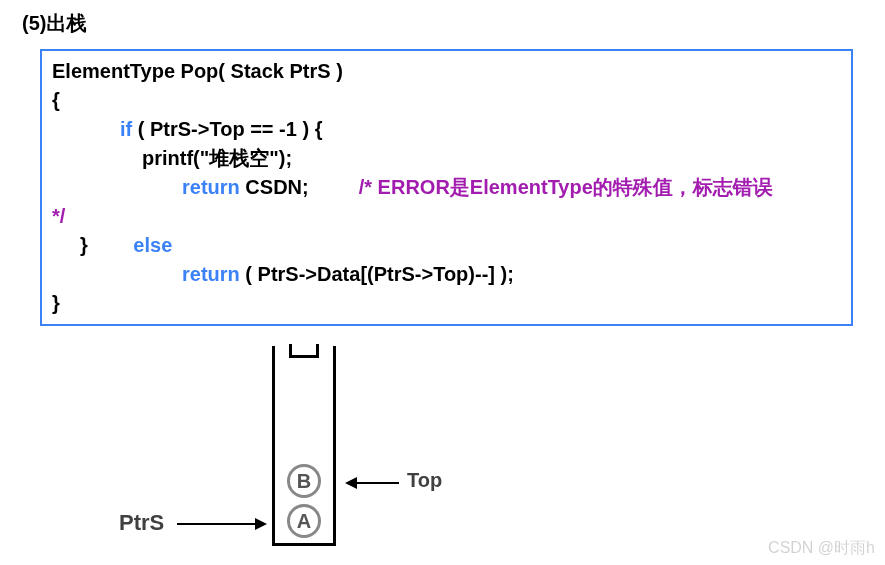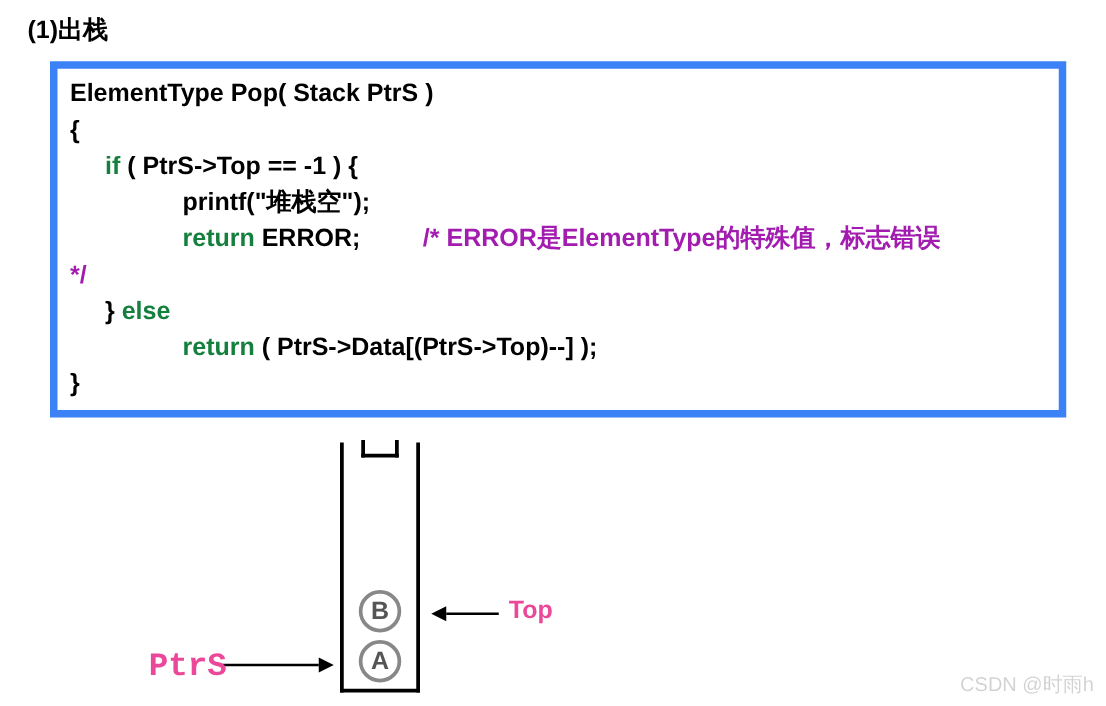--- a/index.html
+++ b/index.html
@@ -118,7 +118,7 @@
 </head>
 <body>
 
-<div class="heading">(1)出栈</div>
+<div class="heading">(5)出栈</div>
 
 <div class="code-box">
   <div>ElementType Pop( Stack PtrS )</div>

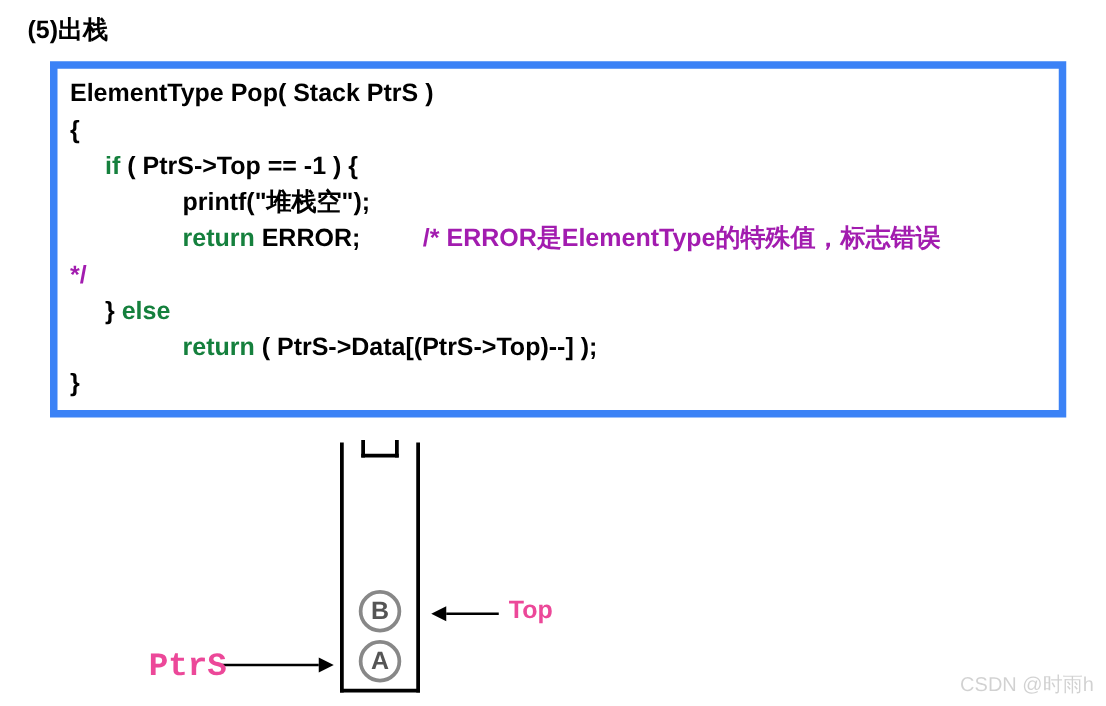--- a/index.html
+++ b/index.html
@@ -19,7 +19,7 @@
       margin-left: 0px;
     }
     .code-box {
-      border: 6px solid #3b82f6;
+      border: 2px solid #3b82f6;
       padding: 6px 10px 6px 10px;
       margin: 0 10px 0 18px;
       font-family: Arial, sans-serif;

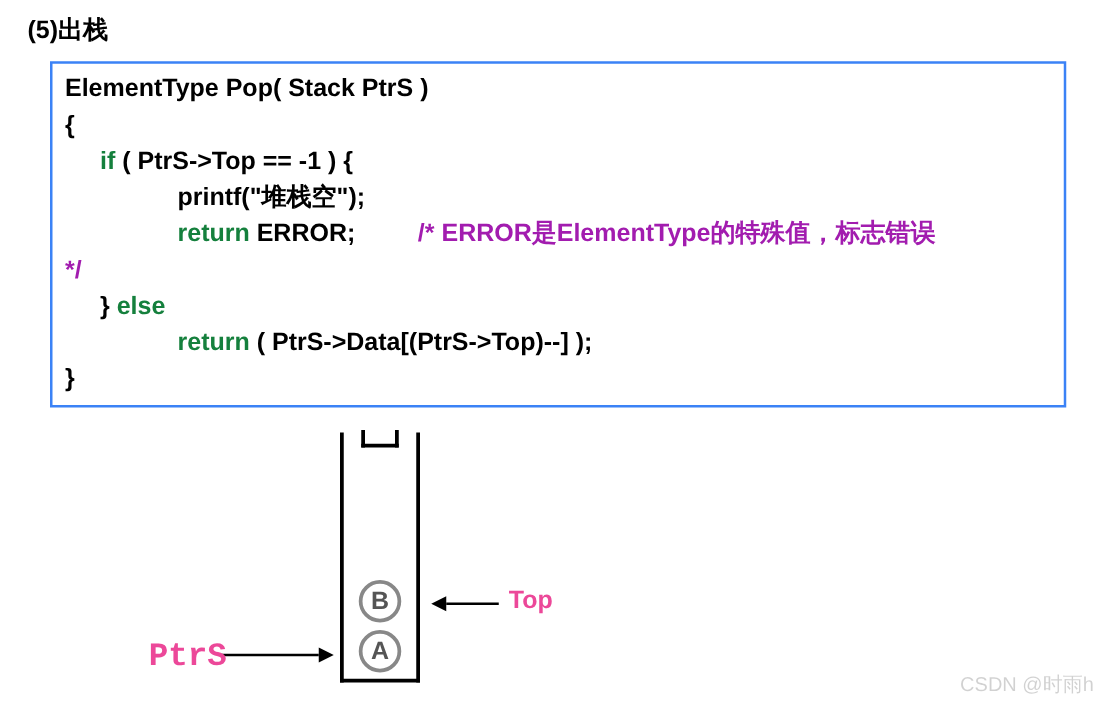--- a/index.html
+++ b/index.html
@@ -28,7 +28,7 @@
       line-height: 1.45;
       color: #000;
     }
-    .kw { color: #15803d; font-weight: bold; }
+    .kw { color: #3b82f6; font-weight: bold; margin-left: 40px; }
     .cmt { color: #a21caf; font-weight: bold; }
     .ind1 { padding-left: 28px; }
     .ind2 { padding-left: 90px; }

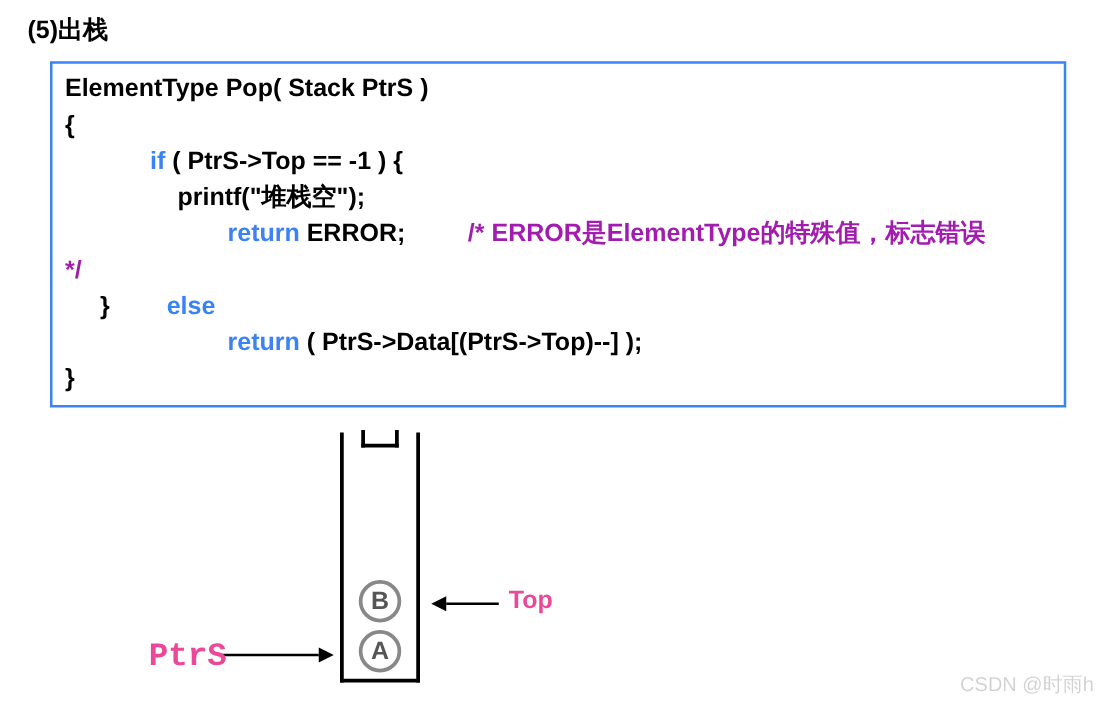--- a/index.html
+++ b/index.html
@@ -128,7 +128,7 @@
   </div>
   <div class="ind2">printf("堆栈空");</div>
   <div class="ind2 comment-line">
-    <span class="kw">return</span><span> ERROR;</span>&nbsp;&nbsp;&nbsp;&nbsp;&nbsp;&nbsp;&nbsp;&nbsp;&nbsp;<span class="cmt">/* ERROR是ElementType的特殊值，标志错误</span>
+    <span class="kw">return</span><span> CSDN;</span>&nbsp;&nbsp;&nbsp;&nbsp;&nbsp;&nbsp;&nbsp;&nbsp;&nbsp;<span class="cmt">/* ERROR是ElementType的特殊值，标志错误</span>
   </div>
   <div><span class="cmt">*/</span></div>
   <div class="ind1">

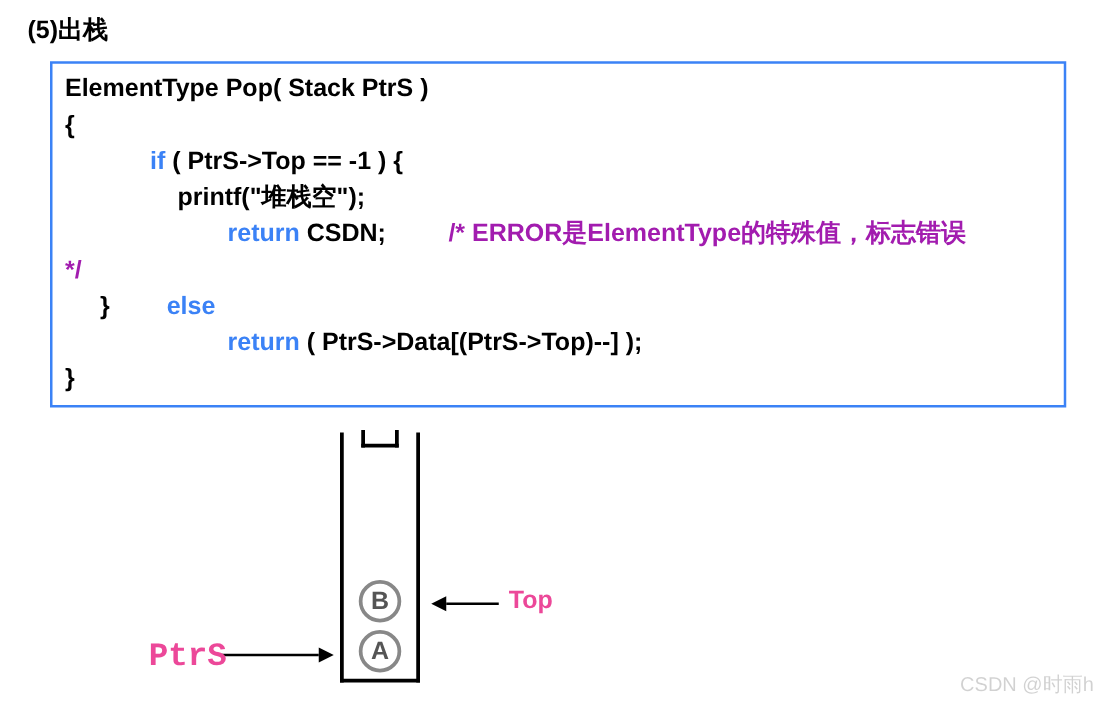--- a/index.html
+++ b/index.html
@@ -102,7 +102,7 @@
       position: absolute;
       font-size: 20px;
       font-weight: bold;
-      color: #ec4899;
+      color: #404040;
     }
     .lbl-top { left: 290px; top: 123px; font-family: Arial; }
     .lbl-ptrs { left: 2px; top: 164px; font-family: Liberation Mono, monospace; font-size: 26px; text-align: center; }

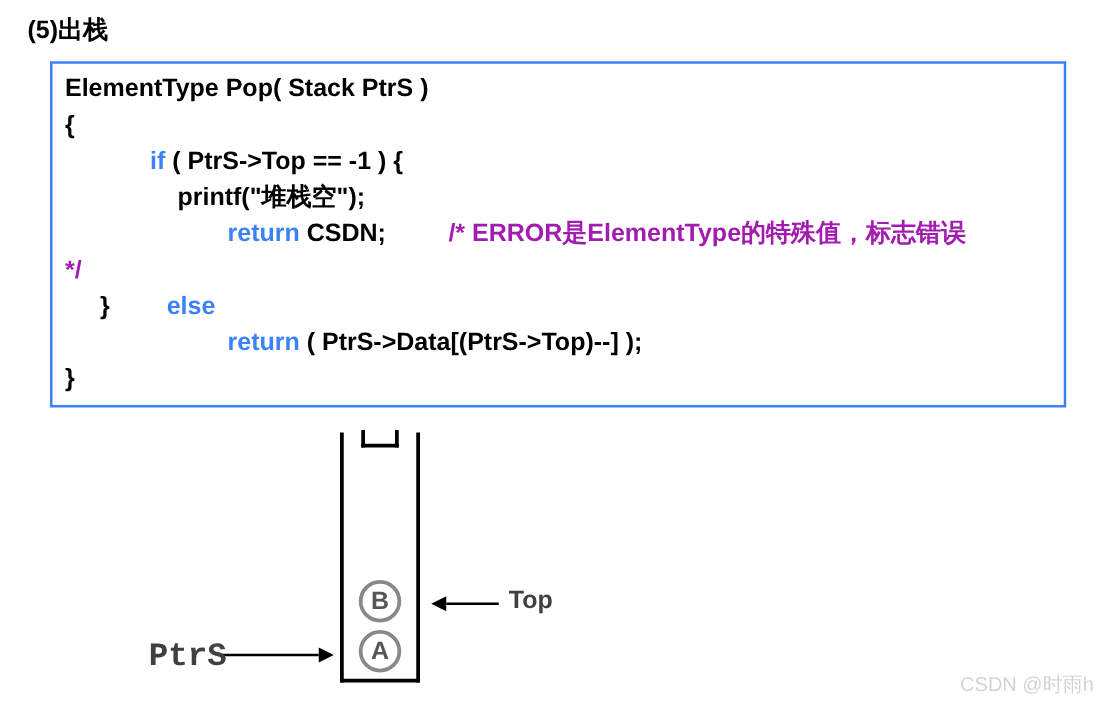--- a/index.html
+++ b/index.html
@@ -105,7 +105,7 @@
       color: #404040;
     }
     .lbl-top { left: 290px; top: 123px; font-family: Arial; }
-    .lbl-ptrs { left: 2px; top: 164px; font-family: Liberation Mono, monospace; font-size: 26px; text-align: center; }
+    .lbl-ptrs { left: 2px; top: 164px; font-family: Liberation Sans, sans-serif; font-size: 22px; text-align: center; }
     .watermark {
       position: absolute;
       right: 10px;

